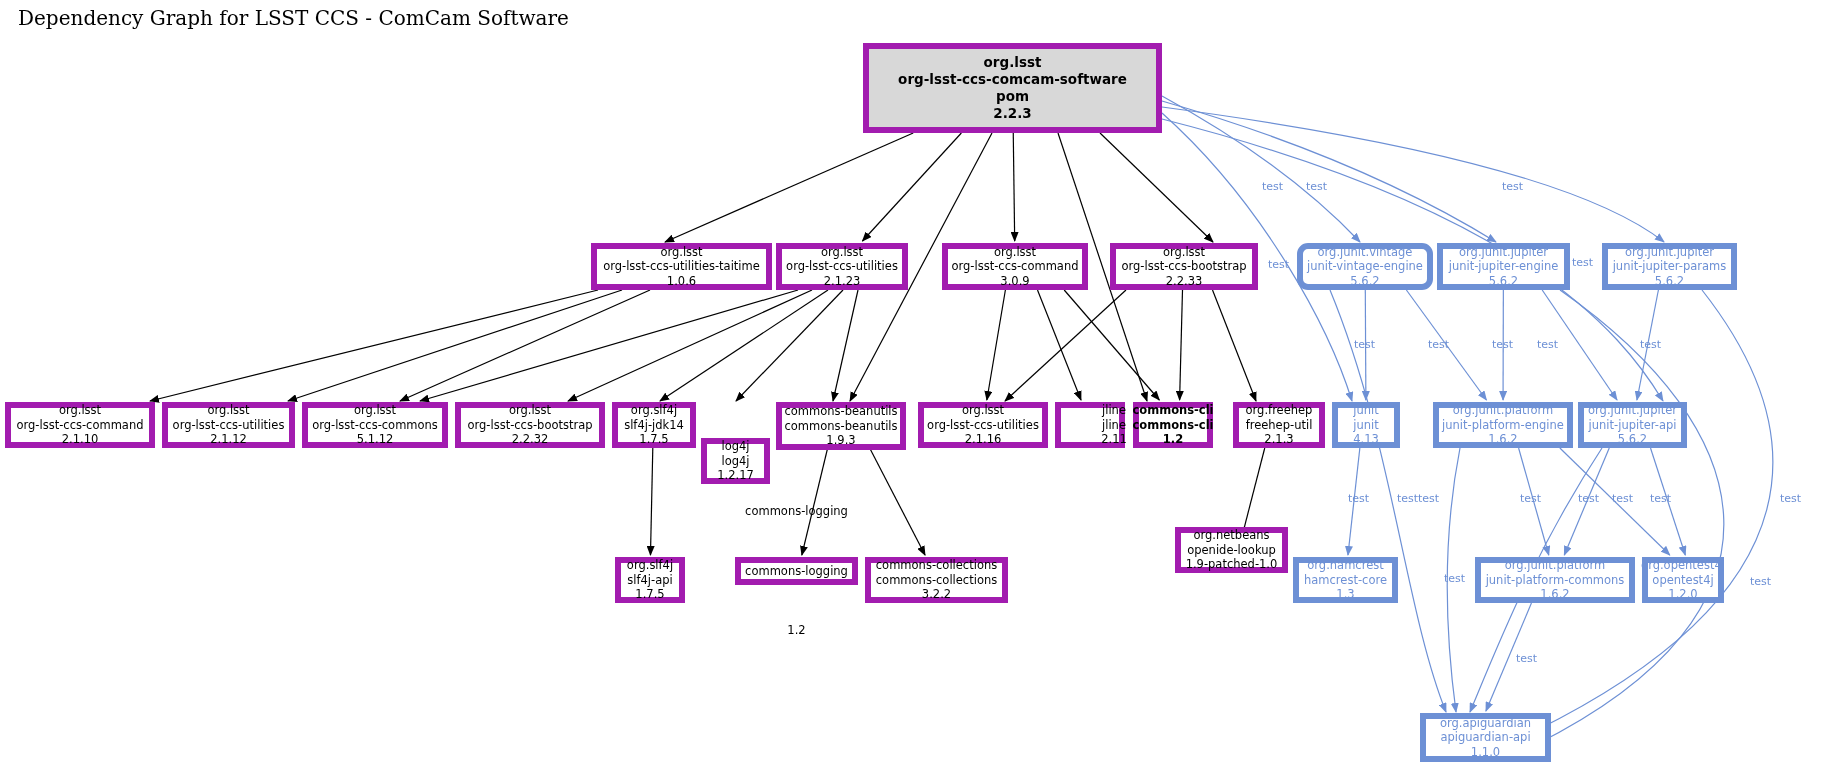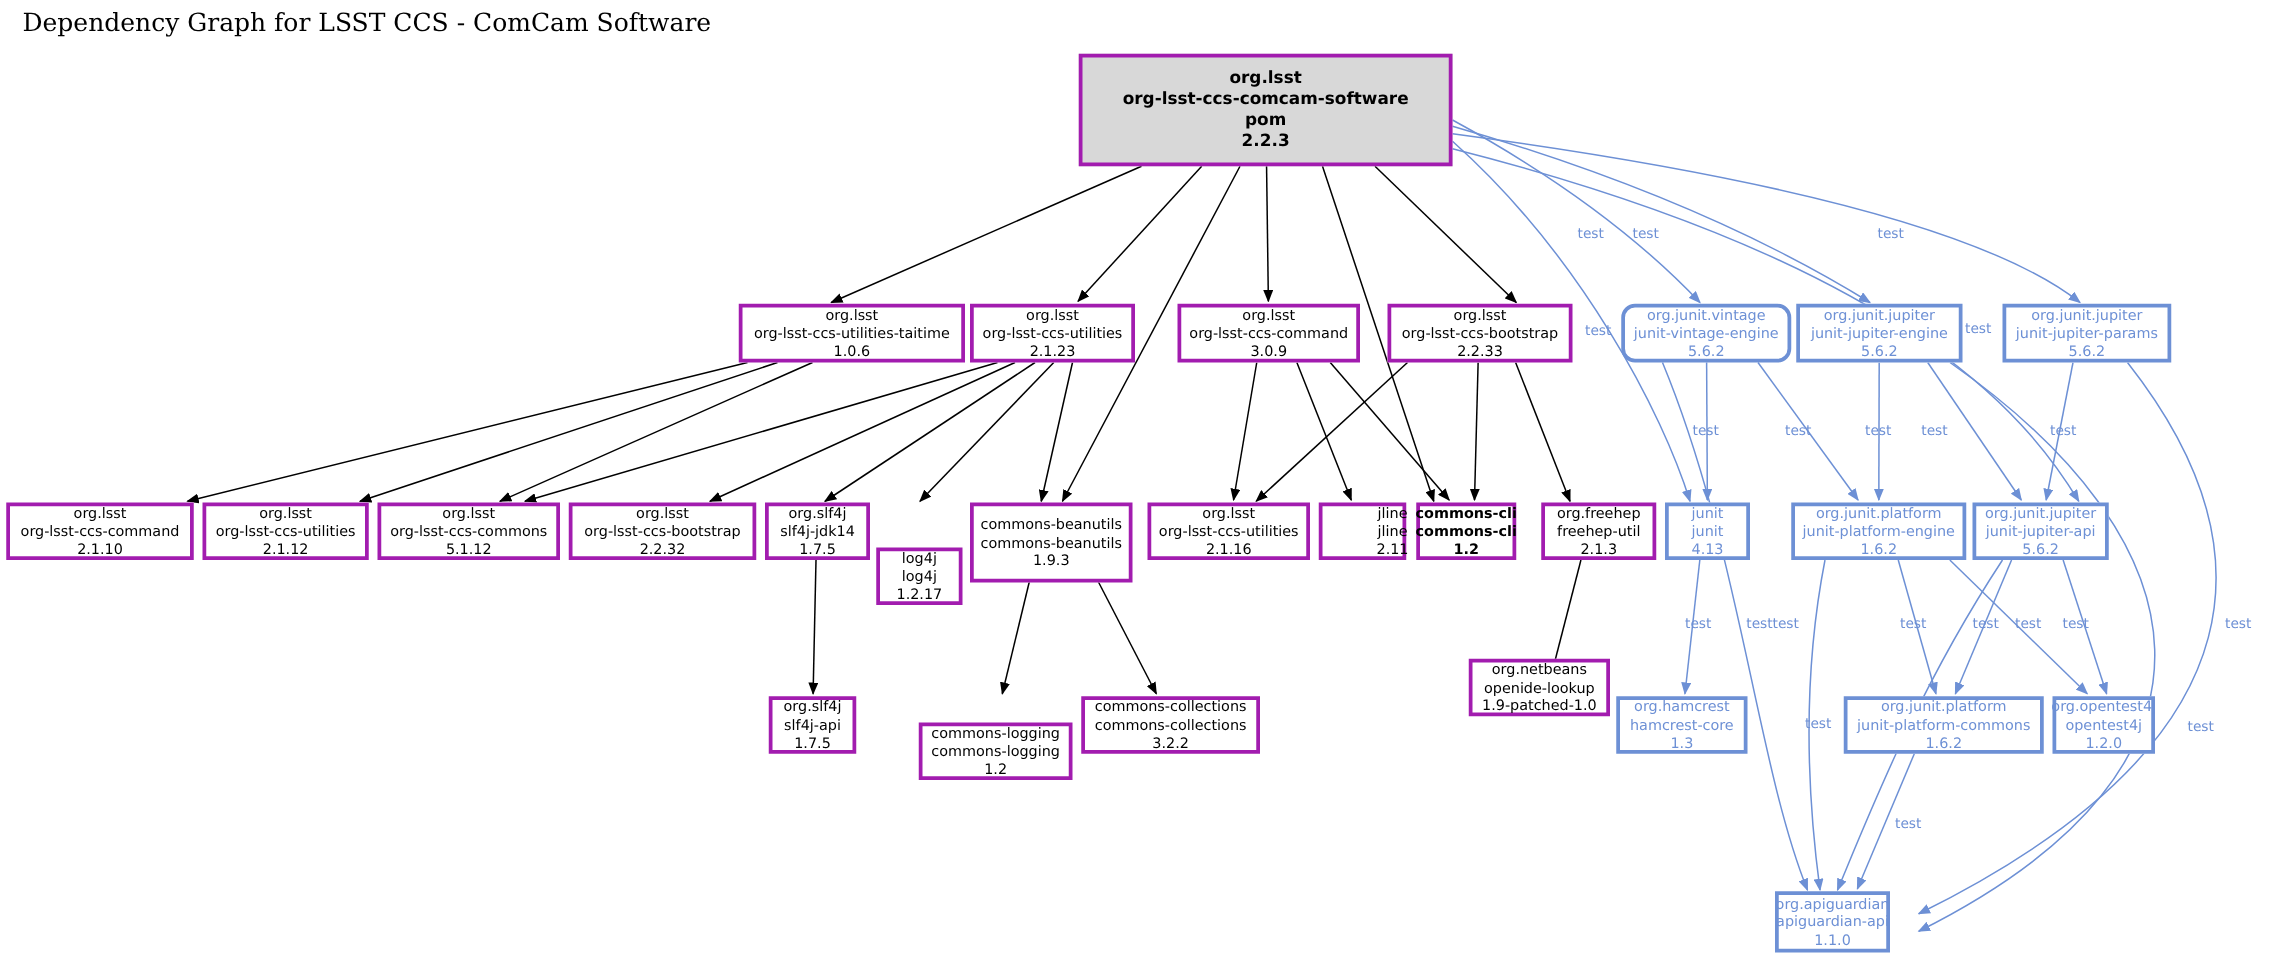--- a/index.html
+++ b/index.html
@@ -8,7 +8,7 @@
   .graph-title{position:absolute;left:18px;top:6px;
        font-family:"DejaVu Serif",serif;font-size:20px;color:#000;white-space:nowrap;}
   #edges-svg{position:absolute;left:0;top:0;}
-  .node{position:absolute;box-sizing:border-box;border:3px solid #a21caf;background:#fff;
+  .node{position:absolute;box-sizing:border-box;border:6px solid #a21caf;background:#fff;
         display:flex;flex-direction:column;justify-content:center;align-items:center;
         text-align:center;font-size:11.5px;line-height:14.5px;color:#000;white-space:nowrap;}
   .node.root{background:#d8d8d8;font-size:13.5px;line-height:17px;font-weight:bold;}

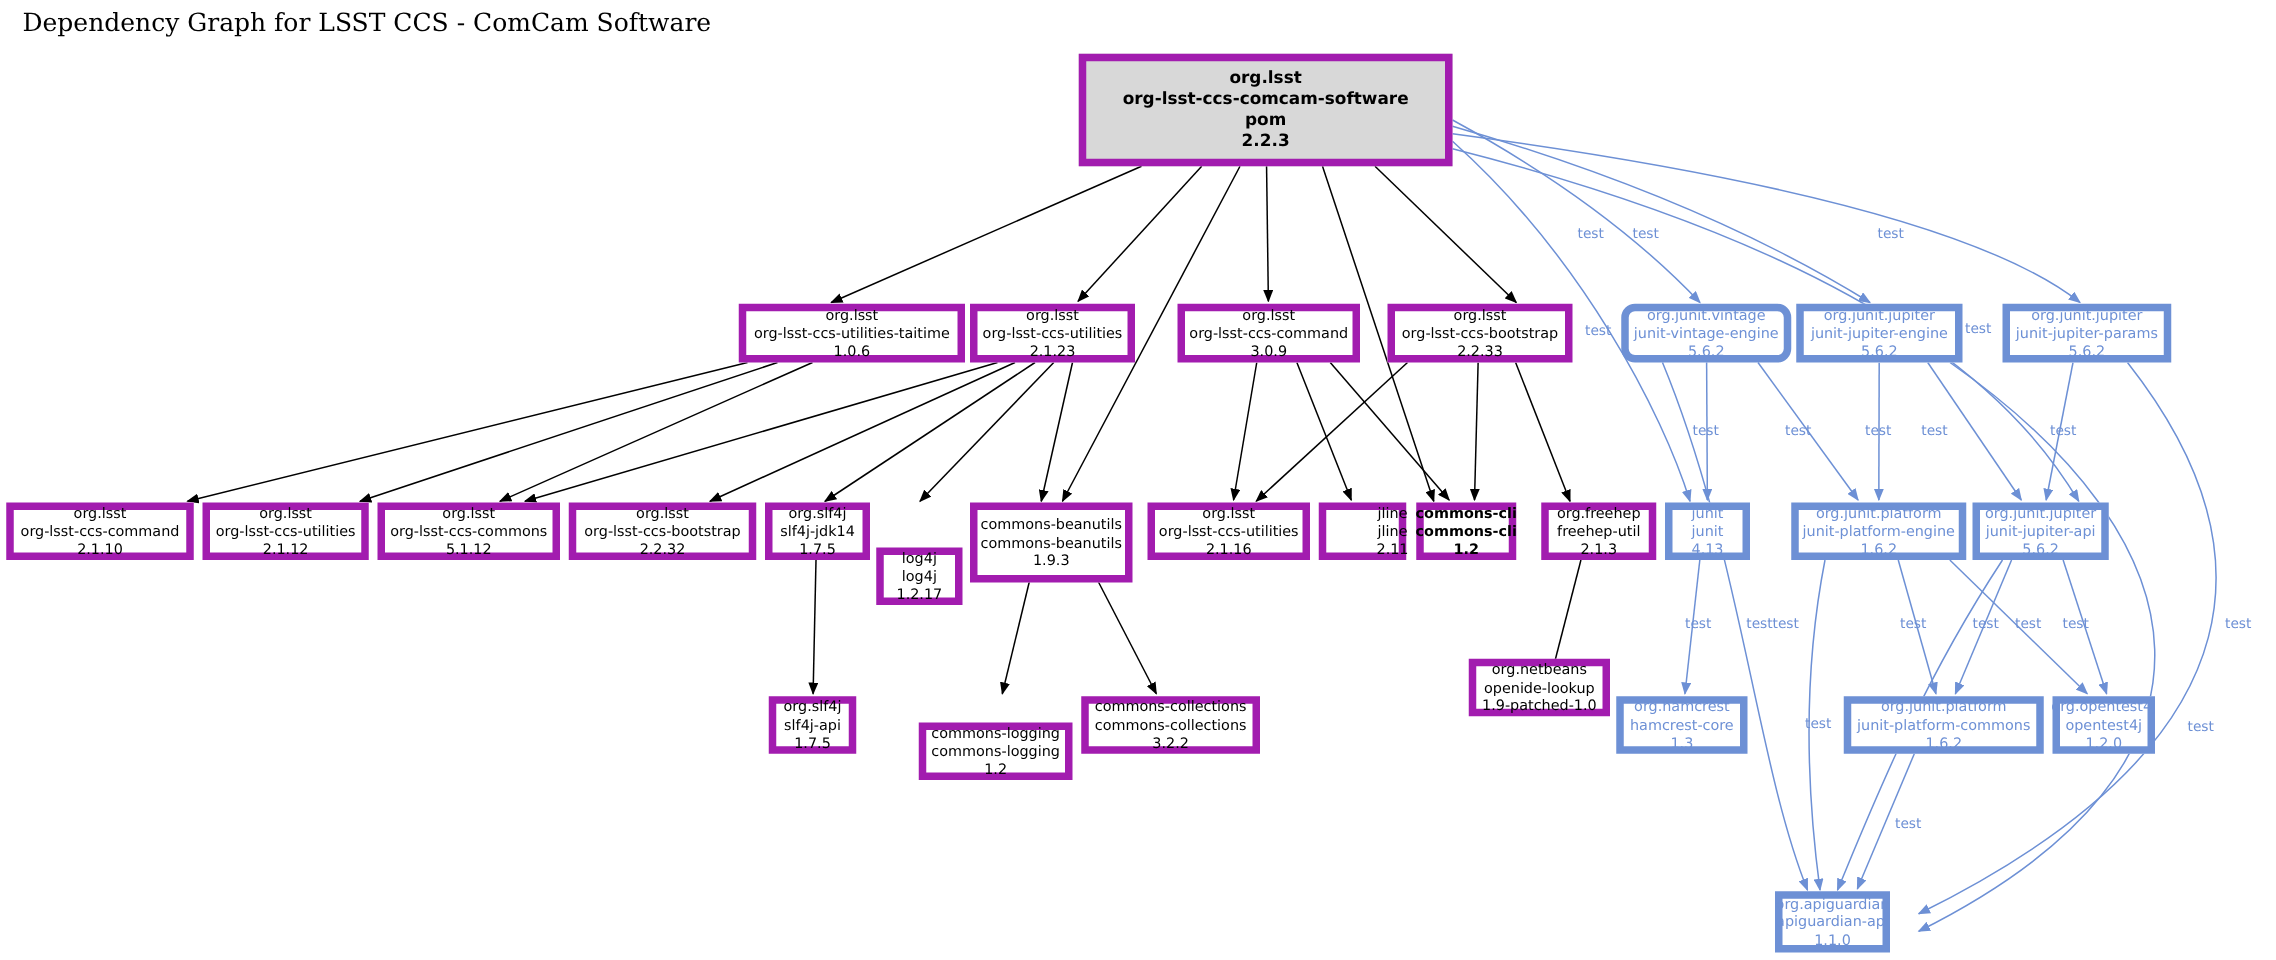--- a/index.html
+++ b/index.html
@@ -150,7 +150,7 @@
       <span>log4j</span>
       <span>1.2.17</span>
     </div>
-    <div class="node" style="left: 776px; top: 402px; width: 130px; height: 64px;">
+    <div class="node" style="left: 776px; top: 402px; width: 130px; height: 48px;">
       <span>commons-beanutils</span>
       <span>commons-beanutils</span>
       <span>1.9.3</span>

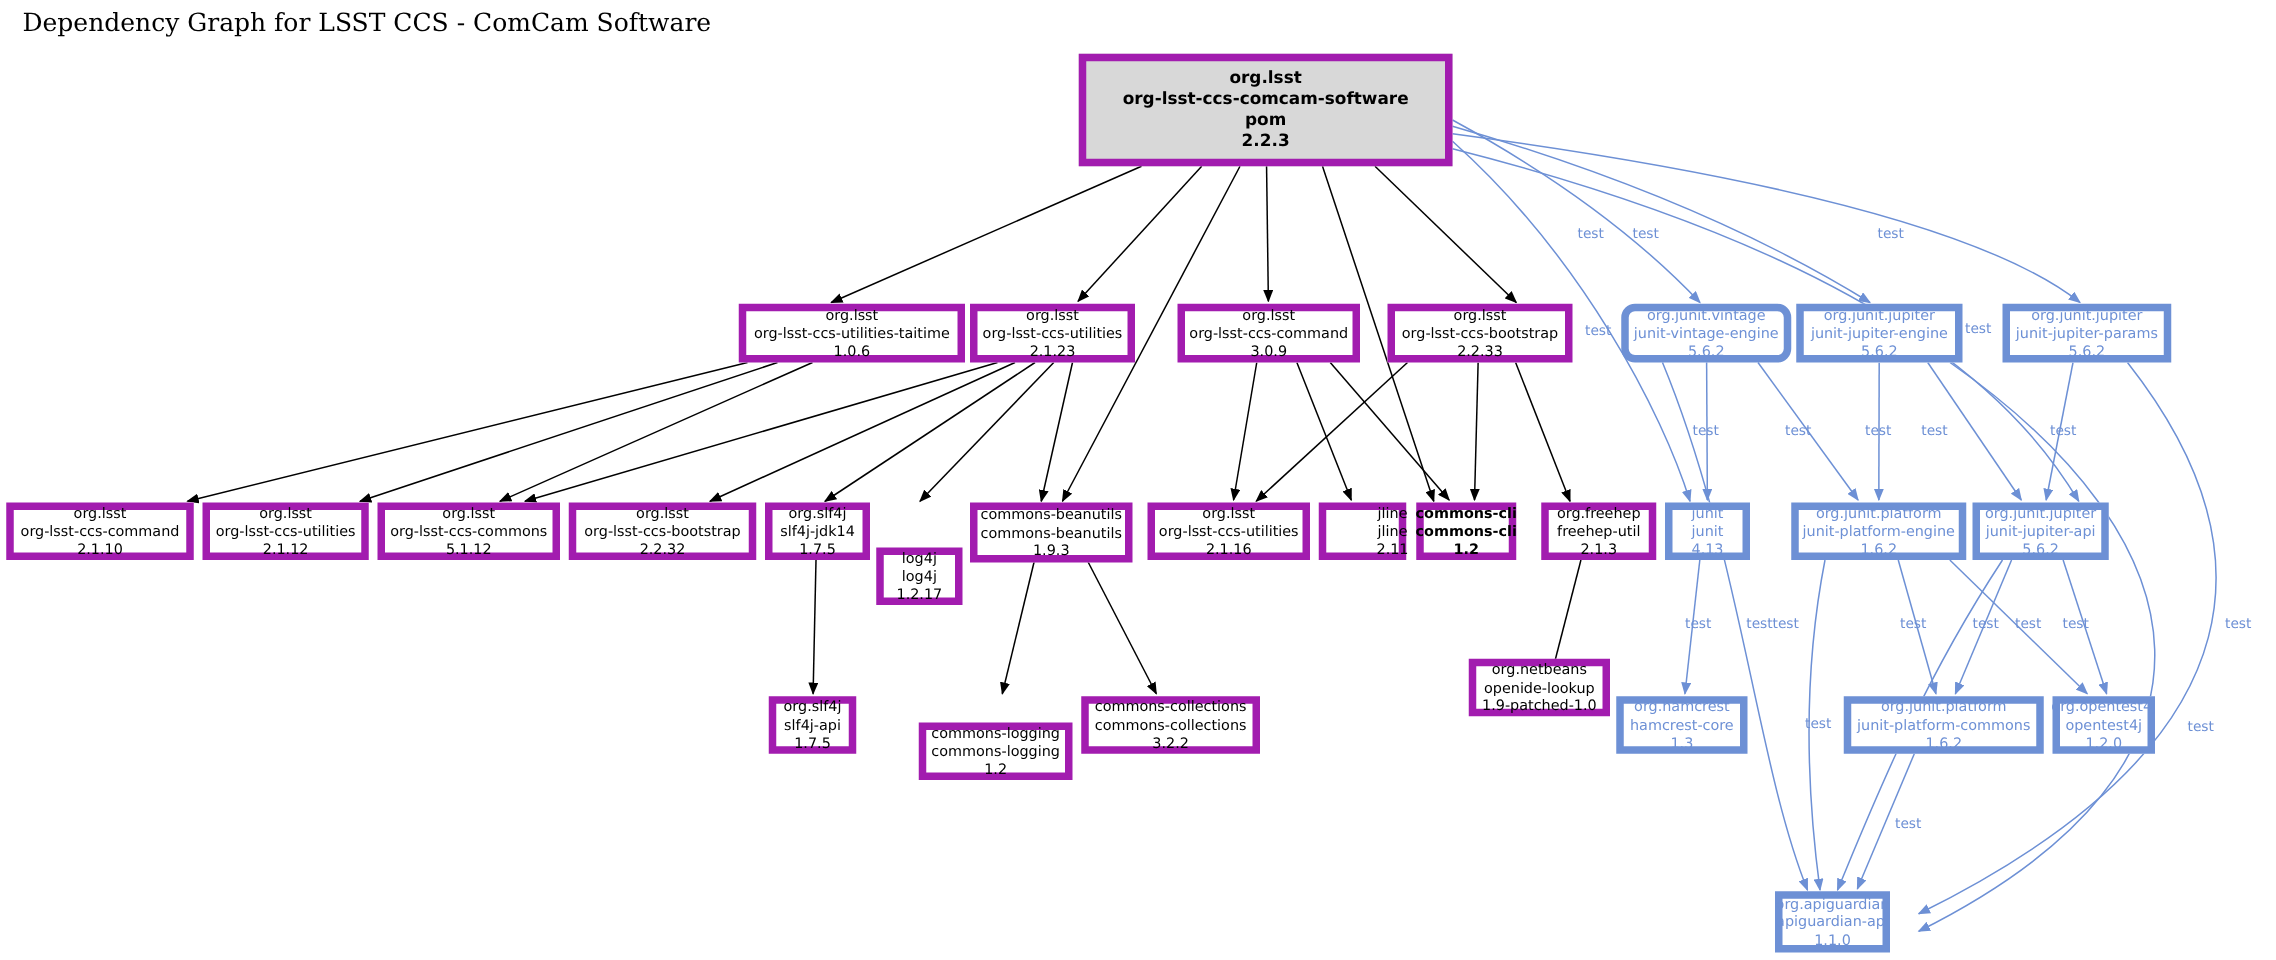--- a/index.html
+++ b/index.html
@@ -195,7 +195,7 @@
       <span>slf4j-api</span>
       <span>1.7.5</span>
     </div>
-    <div class="node" style="left: 735px; top: 578px; width: 123px; height: 46px;">
+    <div class="node" style="left: 735px; top: 557px; width: 123px; height: 28px; gap: 45px;">
       <span>commons-logging</span>
       <span>commons-logging</span>
       <span>1.2</span>

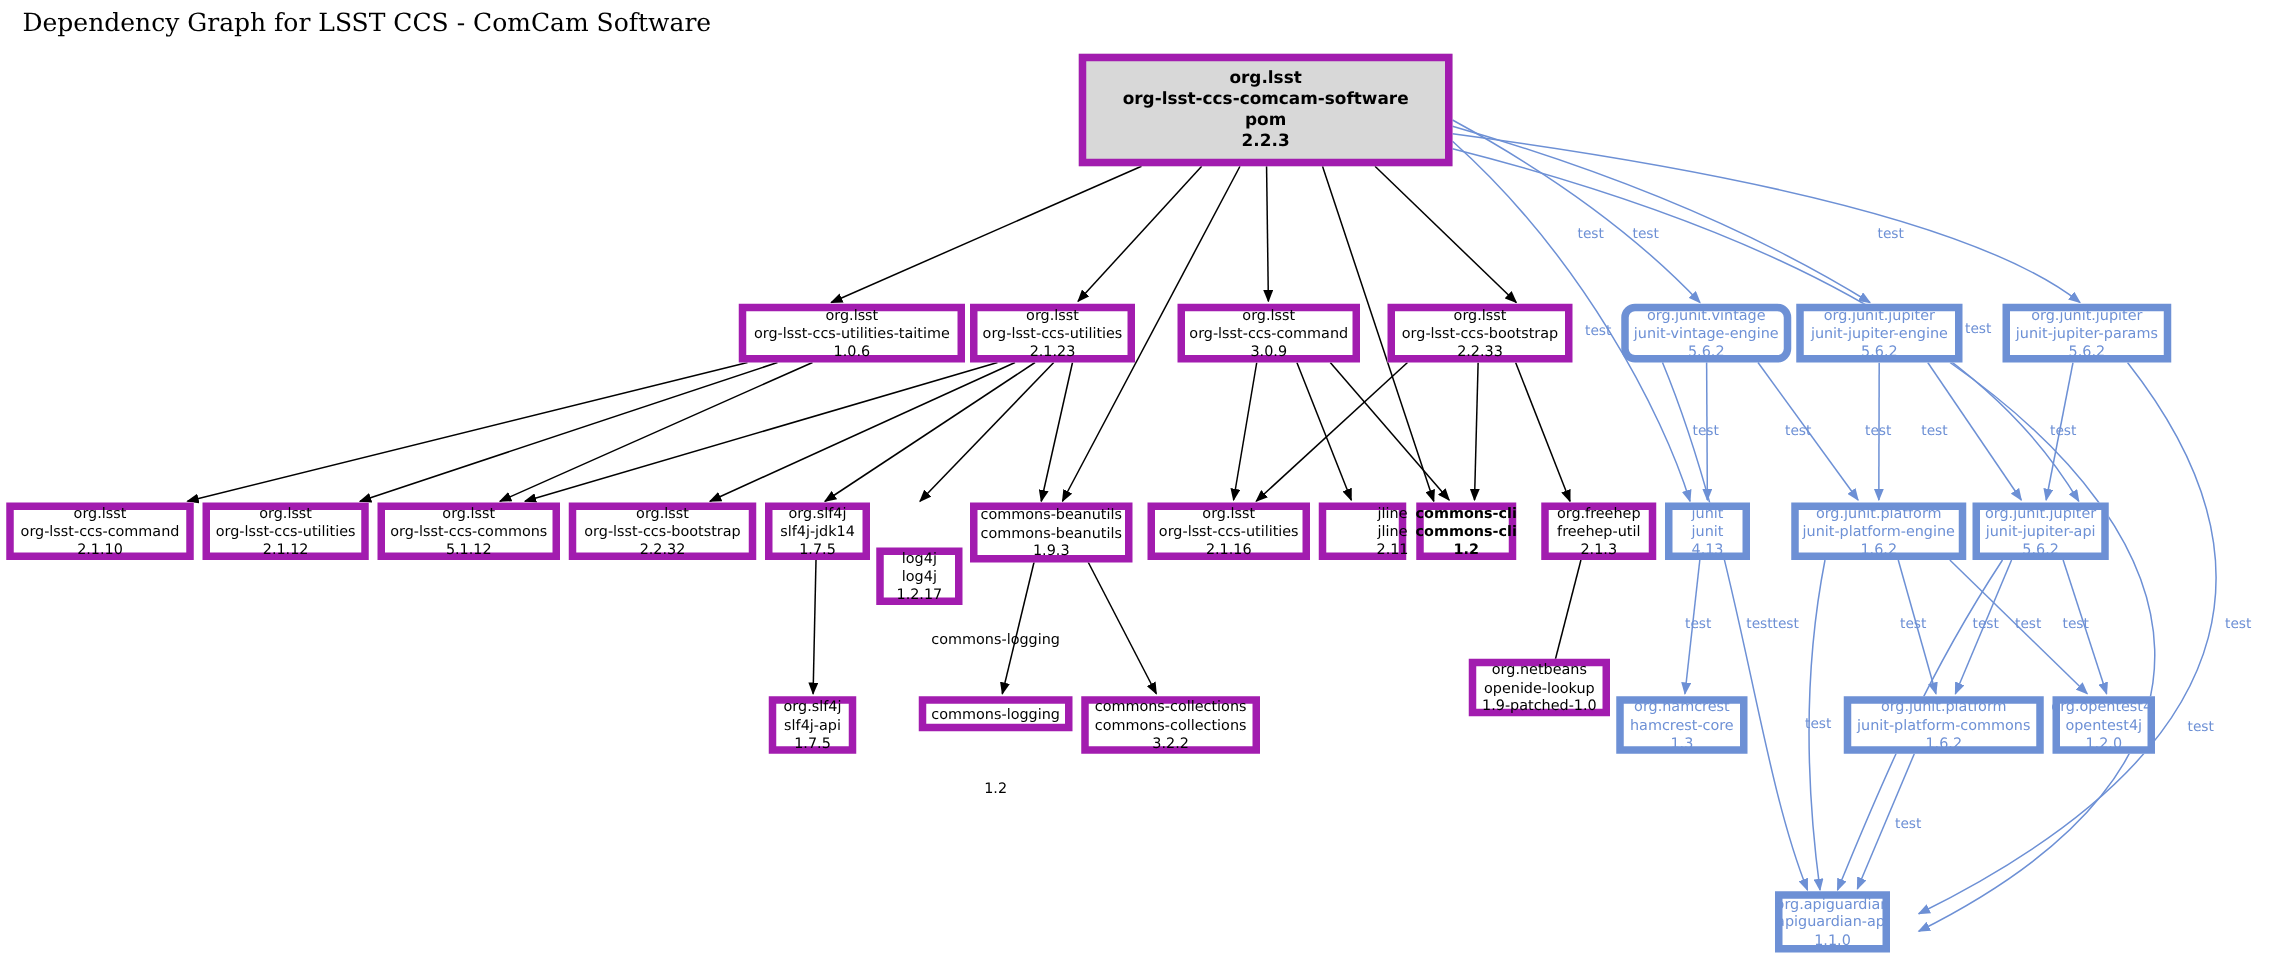--- a/index.html
+++ b/index.html
@@ -225,7 +225,7 @@
       <span>opentest4j</span>
       <span>1.2.0</span>
     </div>
-    <div class="node test" style="left: 1420px; top: 713px; width: 92px; height: 49px;">
+    <div class="node test" style="left: 1420px; top: 713px; width: 131px; height: 49px;">
       <span>org.apiguardian</span>
       <span>apiguardian-api</span>
       <span>1.1.0</span>

